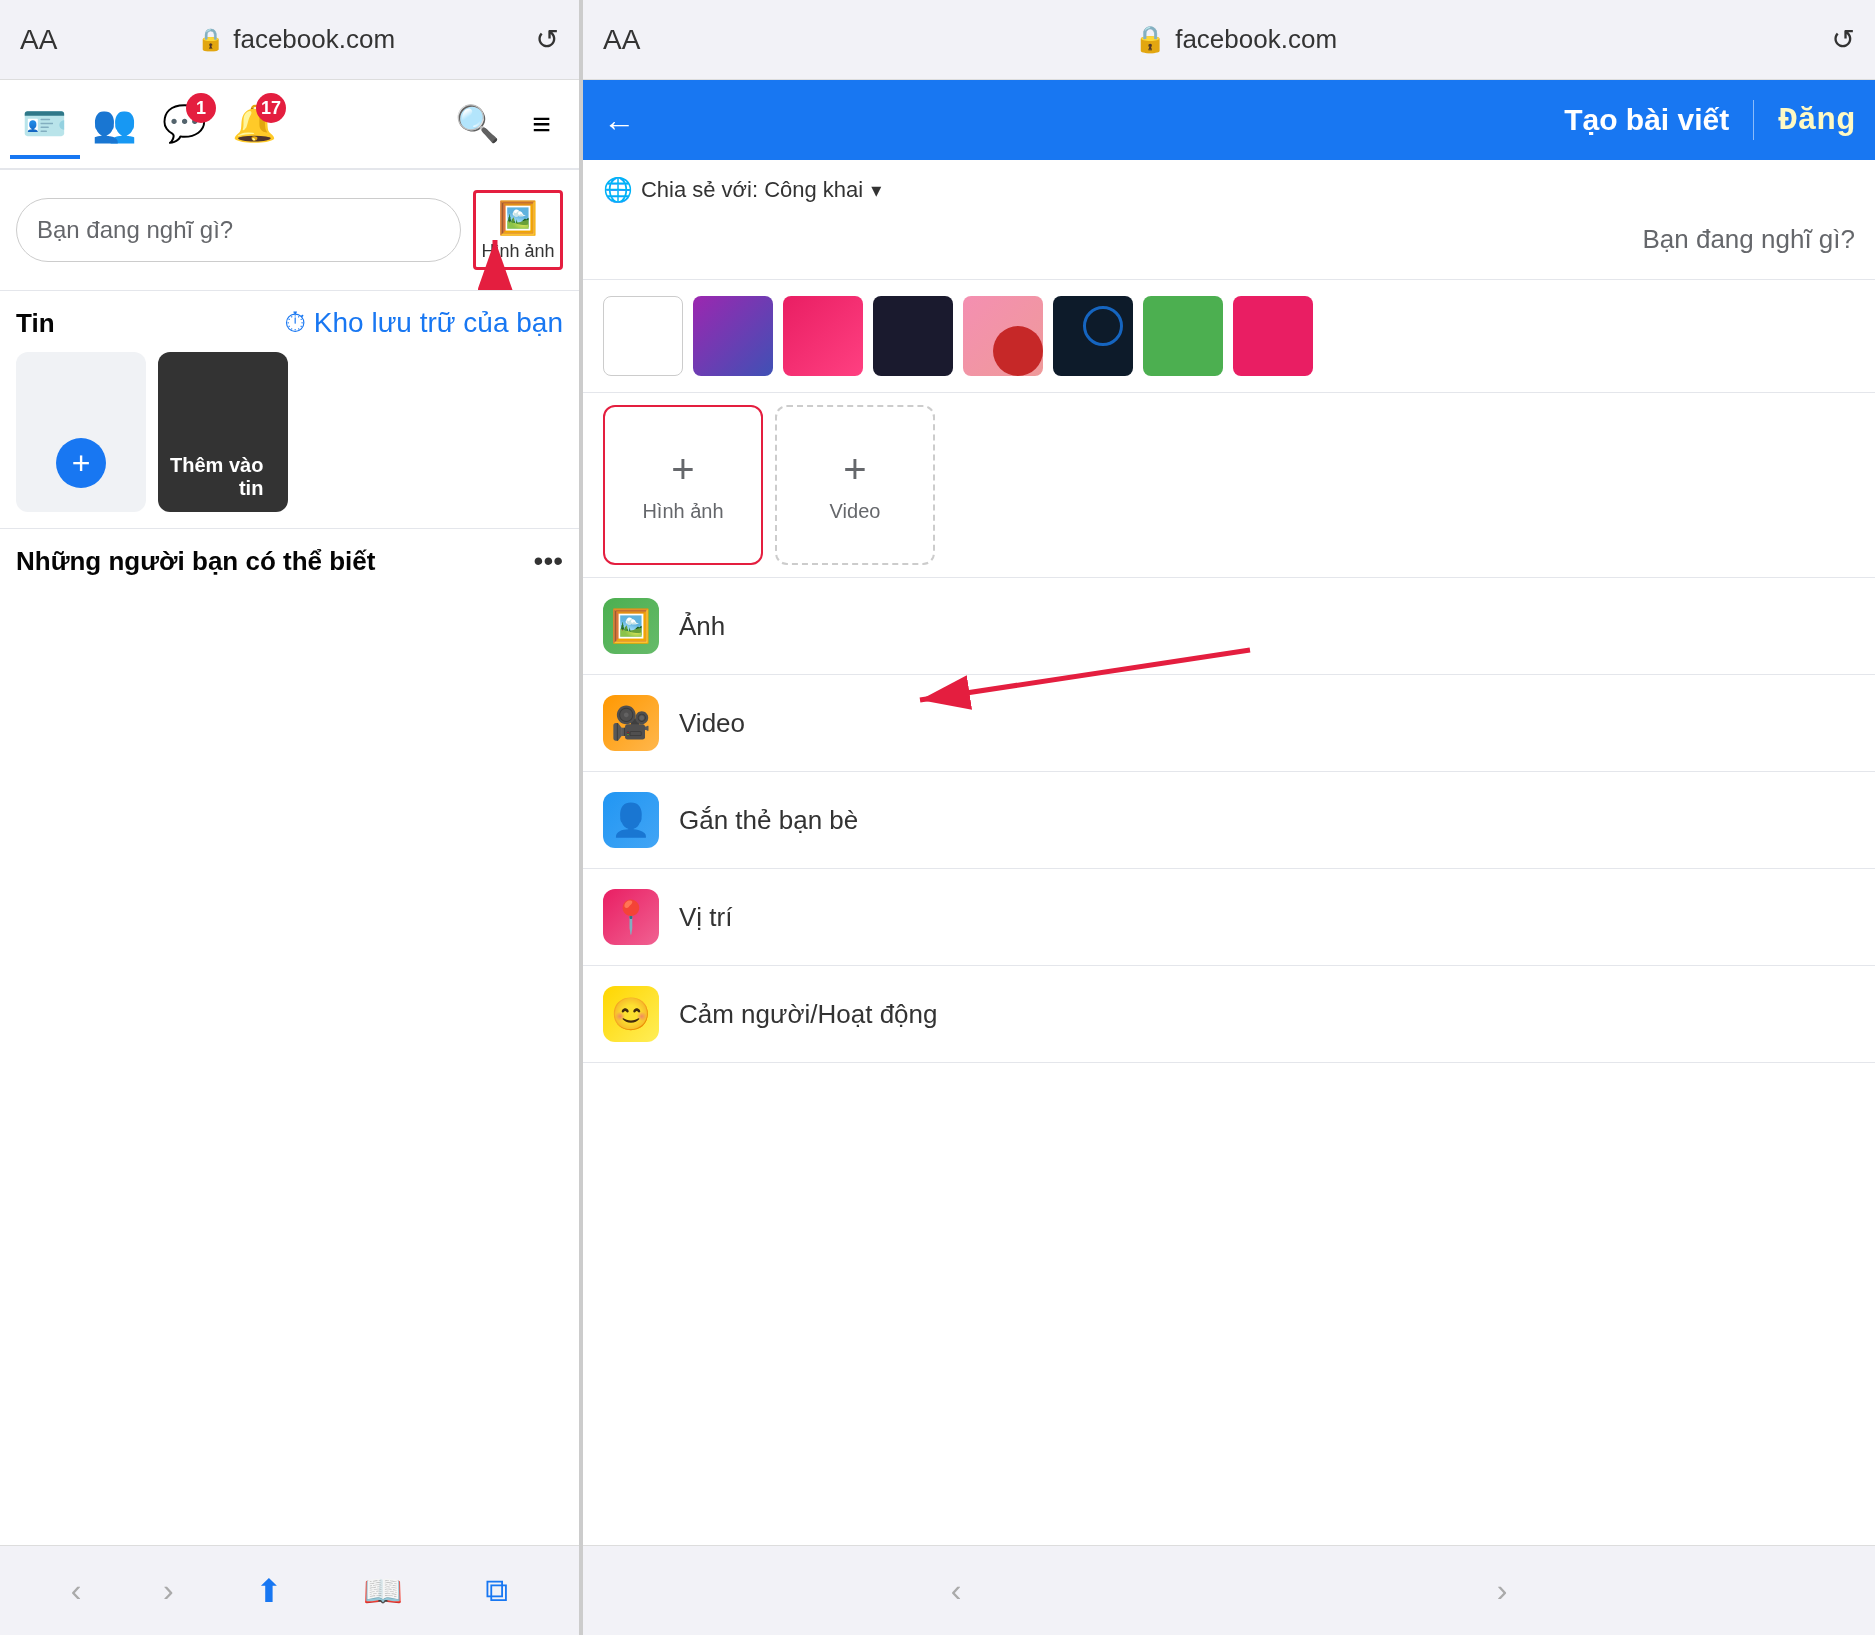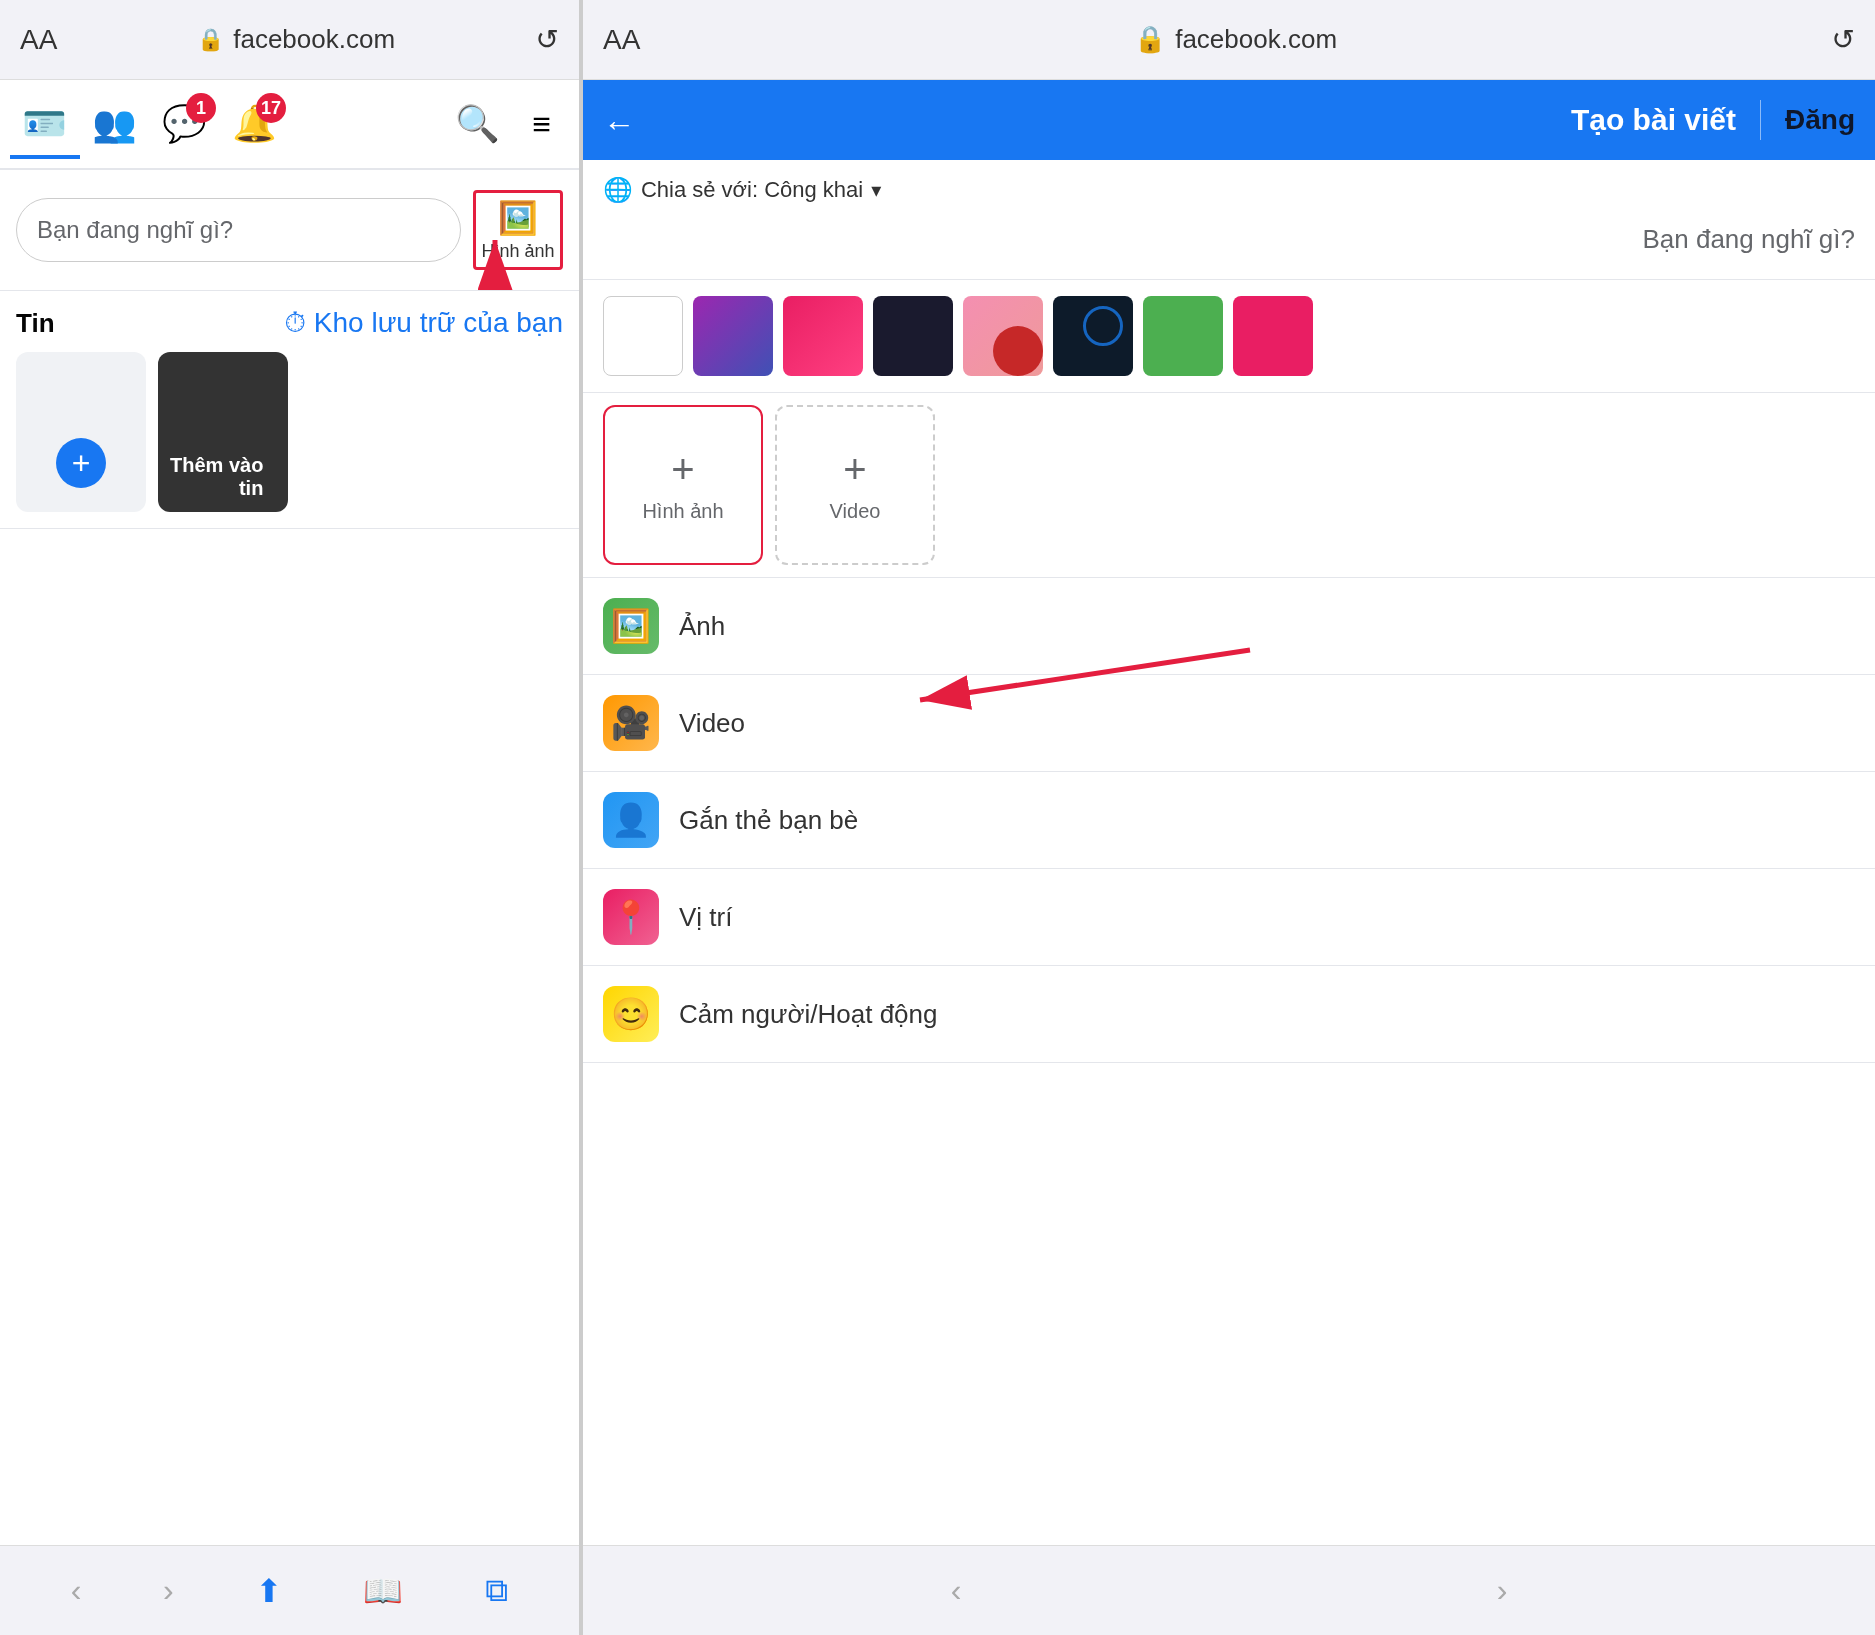--- a/index.html
+++ b/index.html
@@ -355,10 +355,11 @@
     }
 
     .tao-bai-header .dang-btn {
-      font-size: 28px;
+      font-size: 32px;
       font-weight: 700;
-      color: #0f172a;
-      cursor: pointer;
+      color: #fef9c3;
+      cursor: pointer;
+      font-family: Liberation Mono, monospace;
     }
 
     .tao-bai-header .divider {

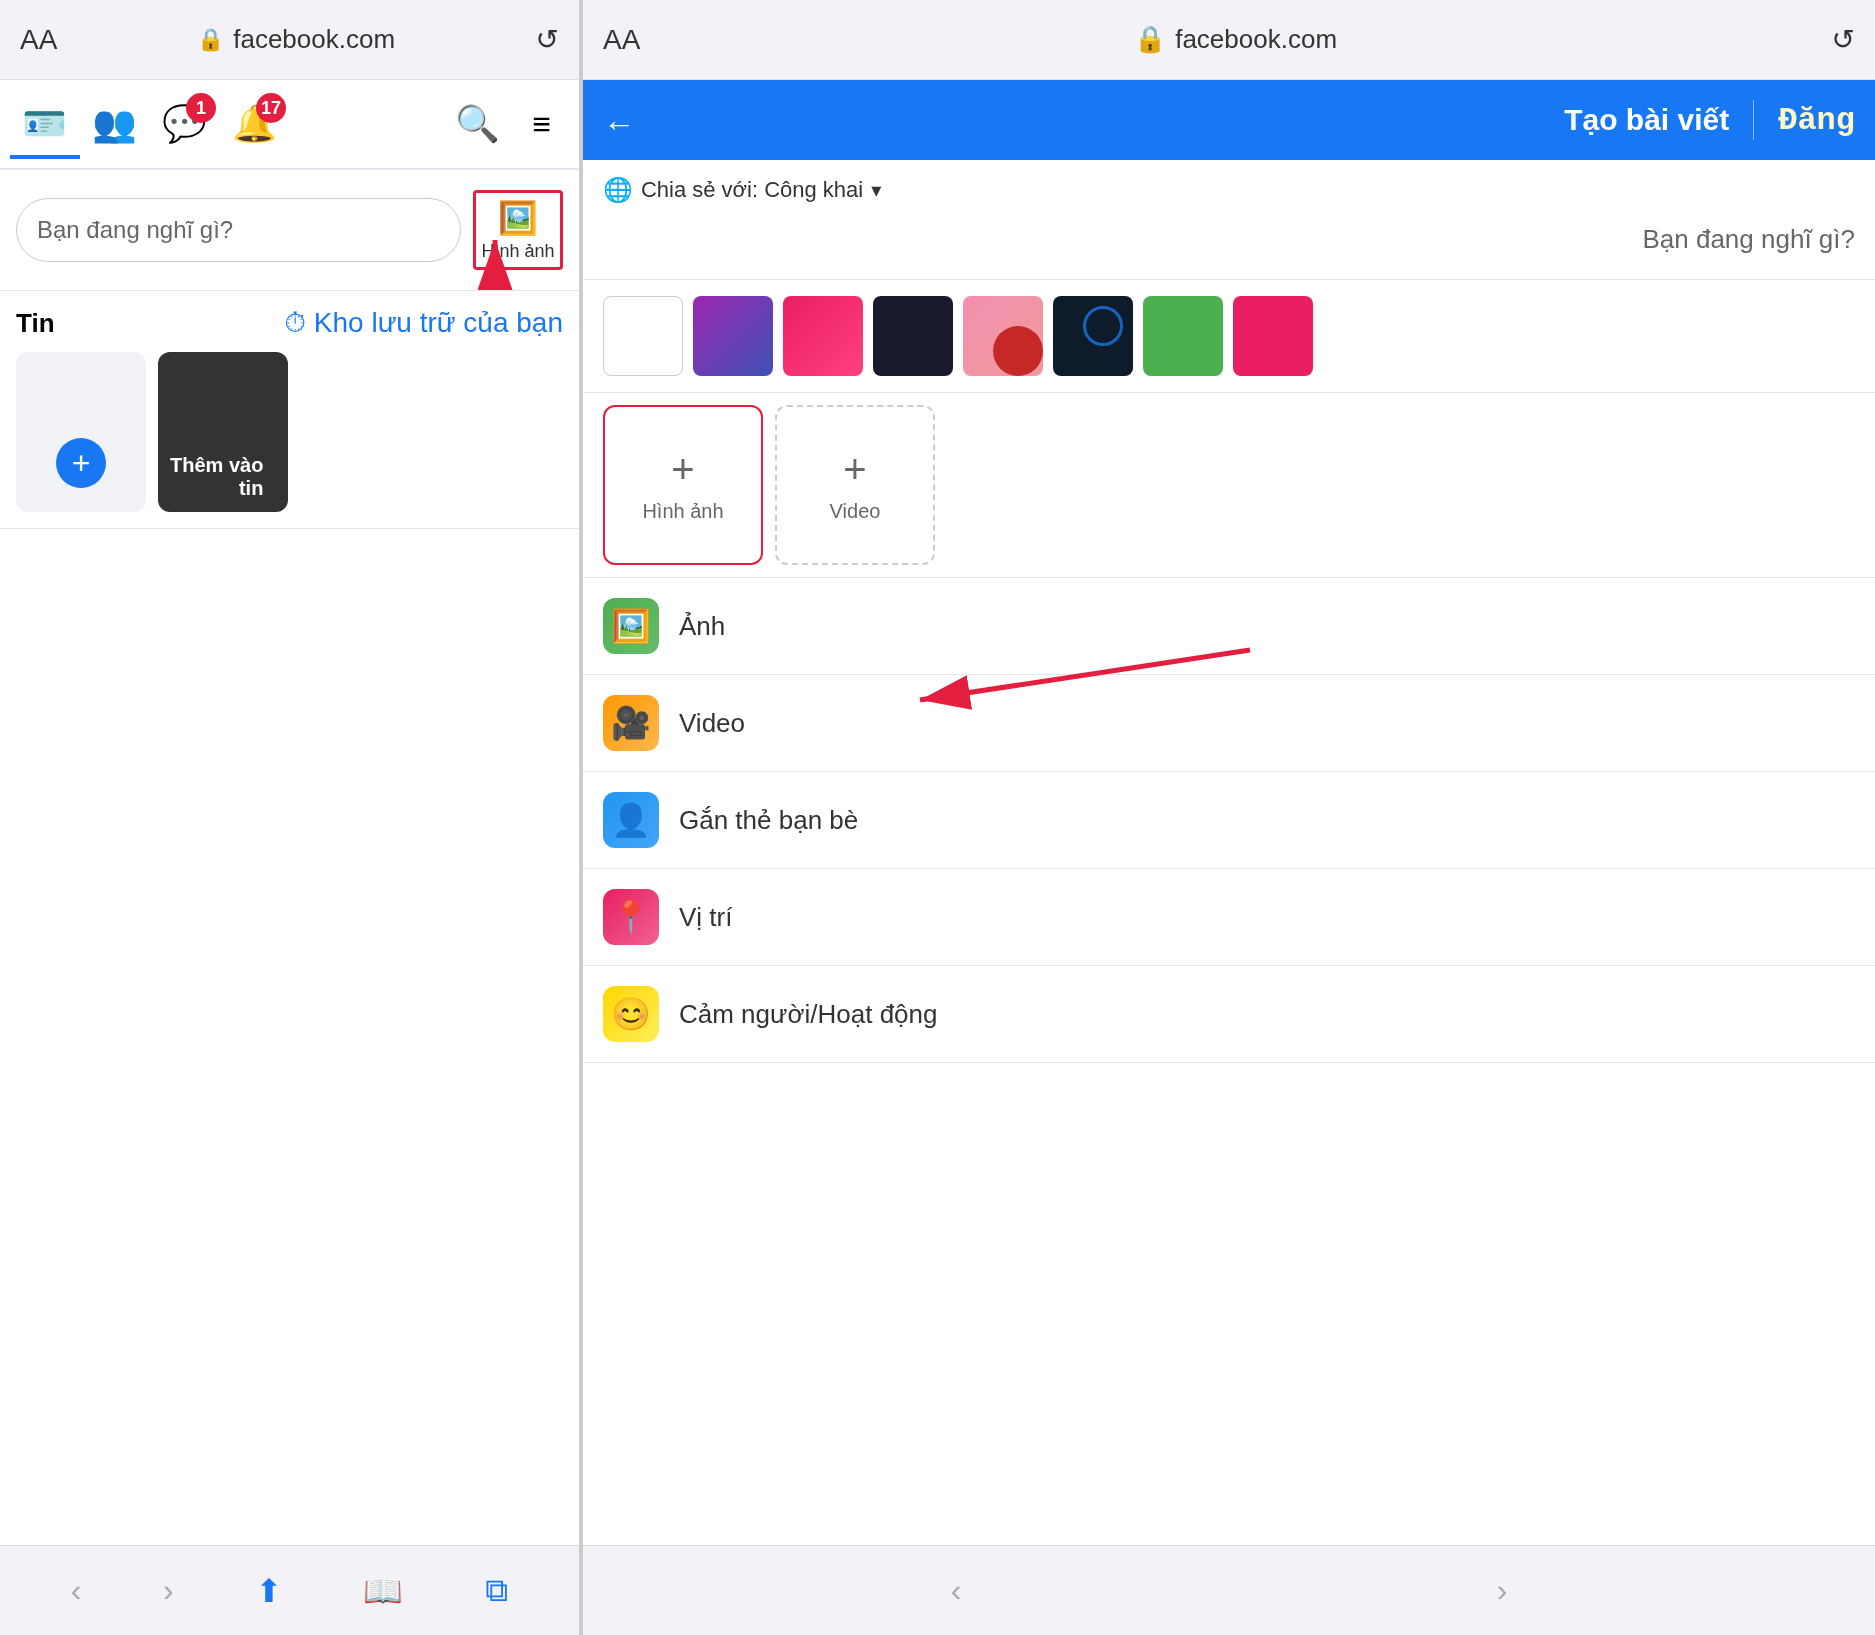--- a/index.html
+++ b/index.html
@@ -608,6 +608,12 @@
       </div>
     </div>
 
+    <div class="nguoi-ban">
+      <div class="nguoi-ban-header">
+        <span class="title">Những người bạn có thể biết</span>
+        <span class="dots">•••</span>
+      </div>
+    </div>
 
     <div class="browser-bottom-left">
       <span class="nav-btn disabled">‹</span>

